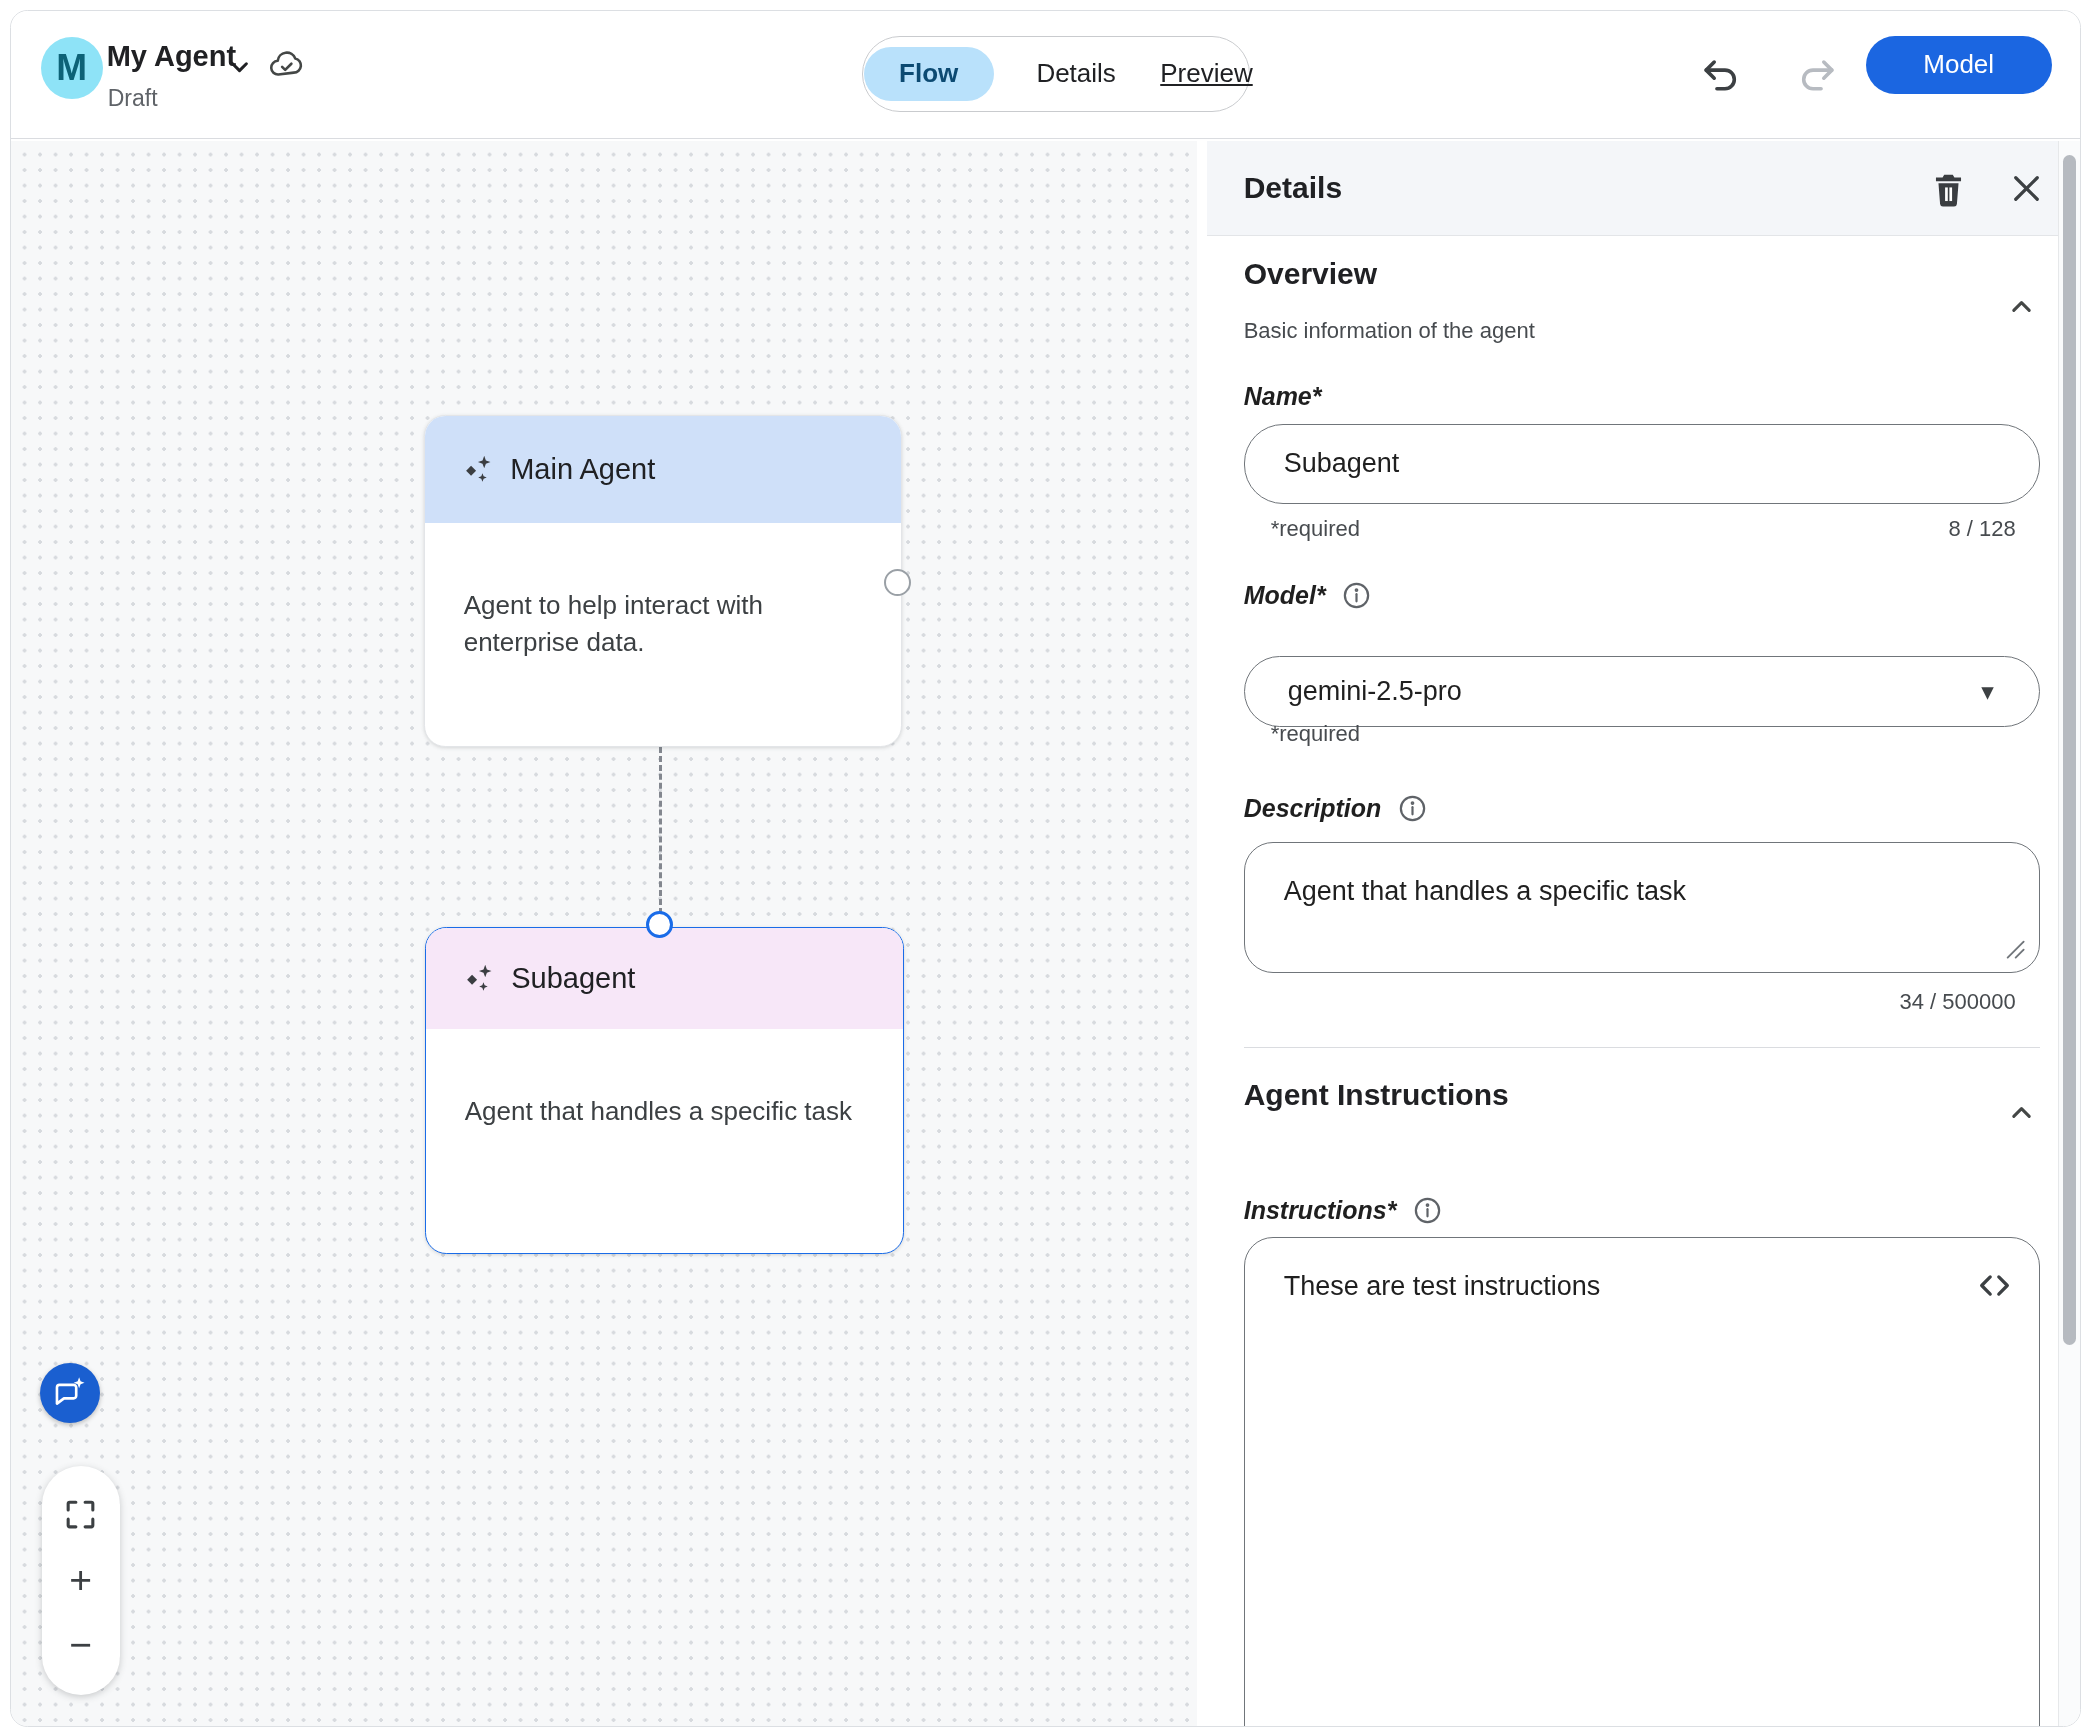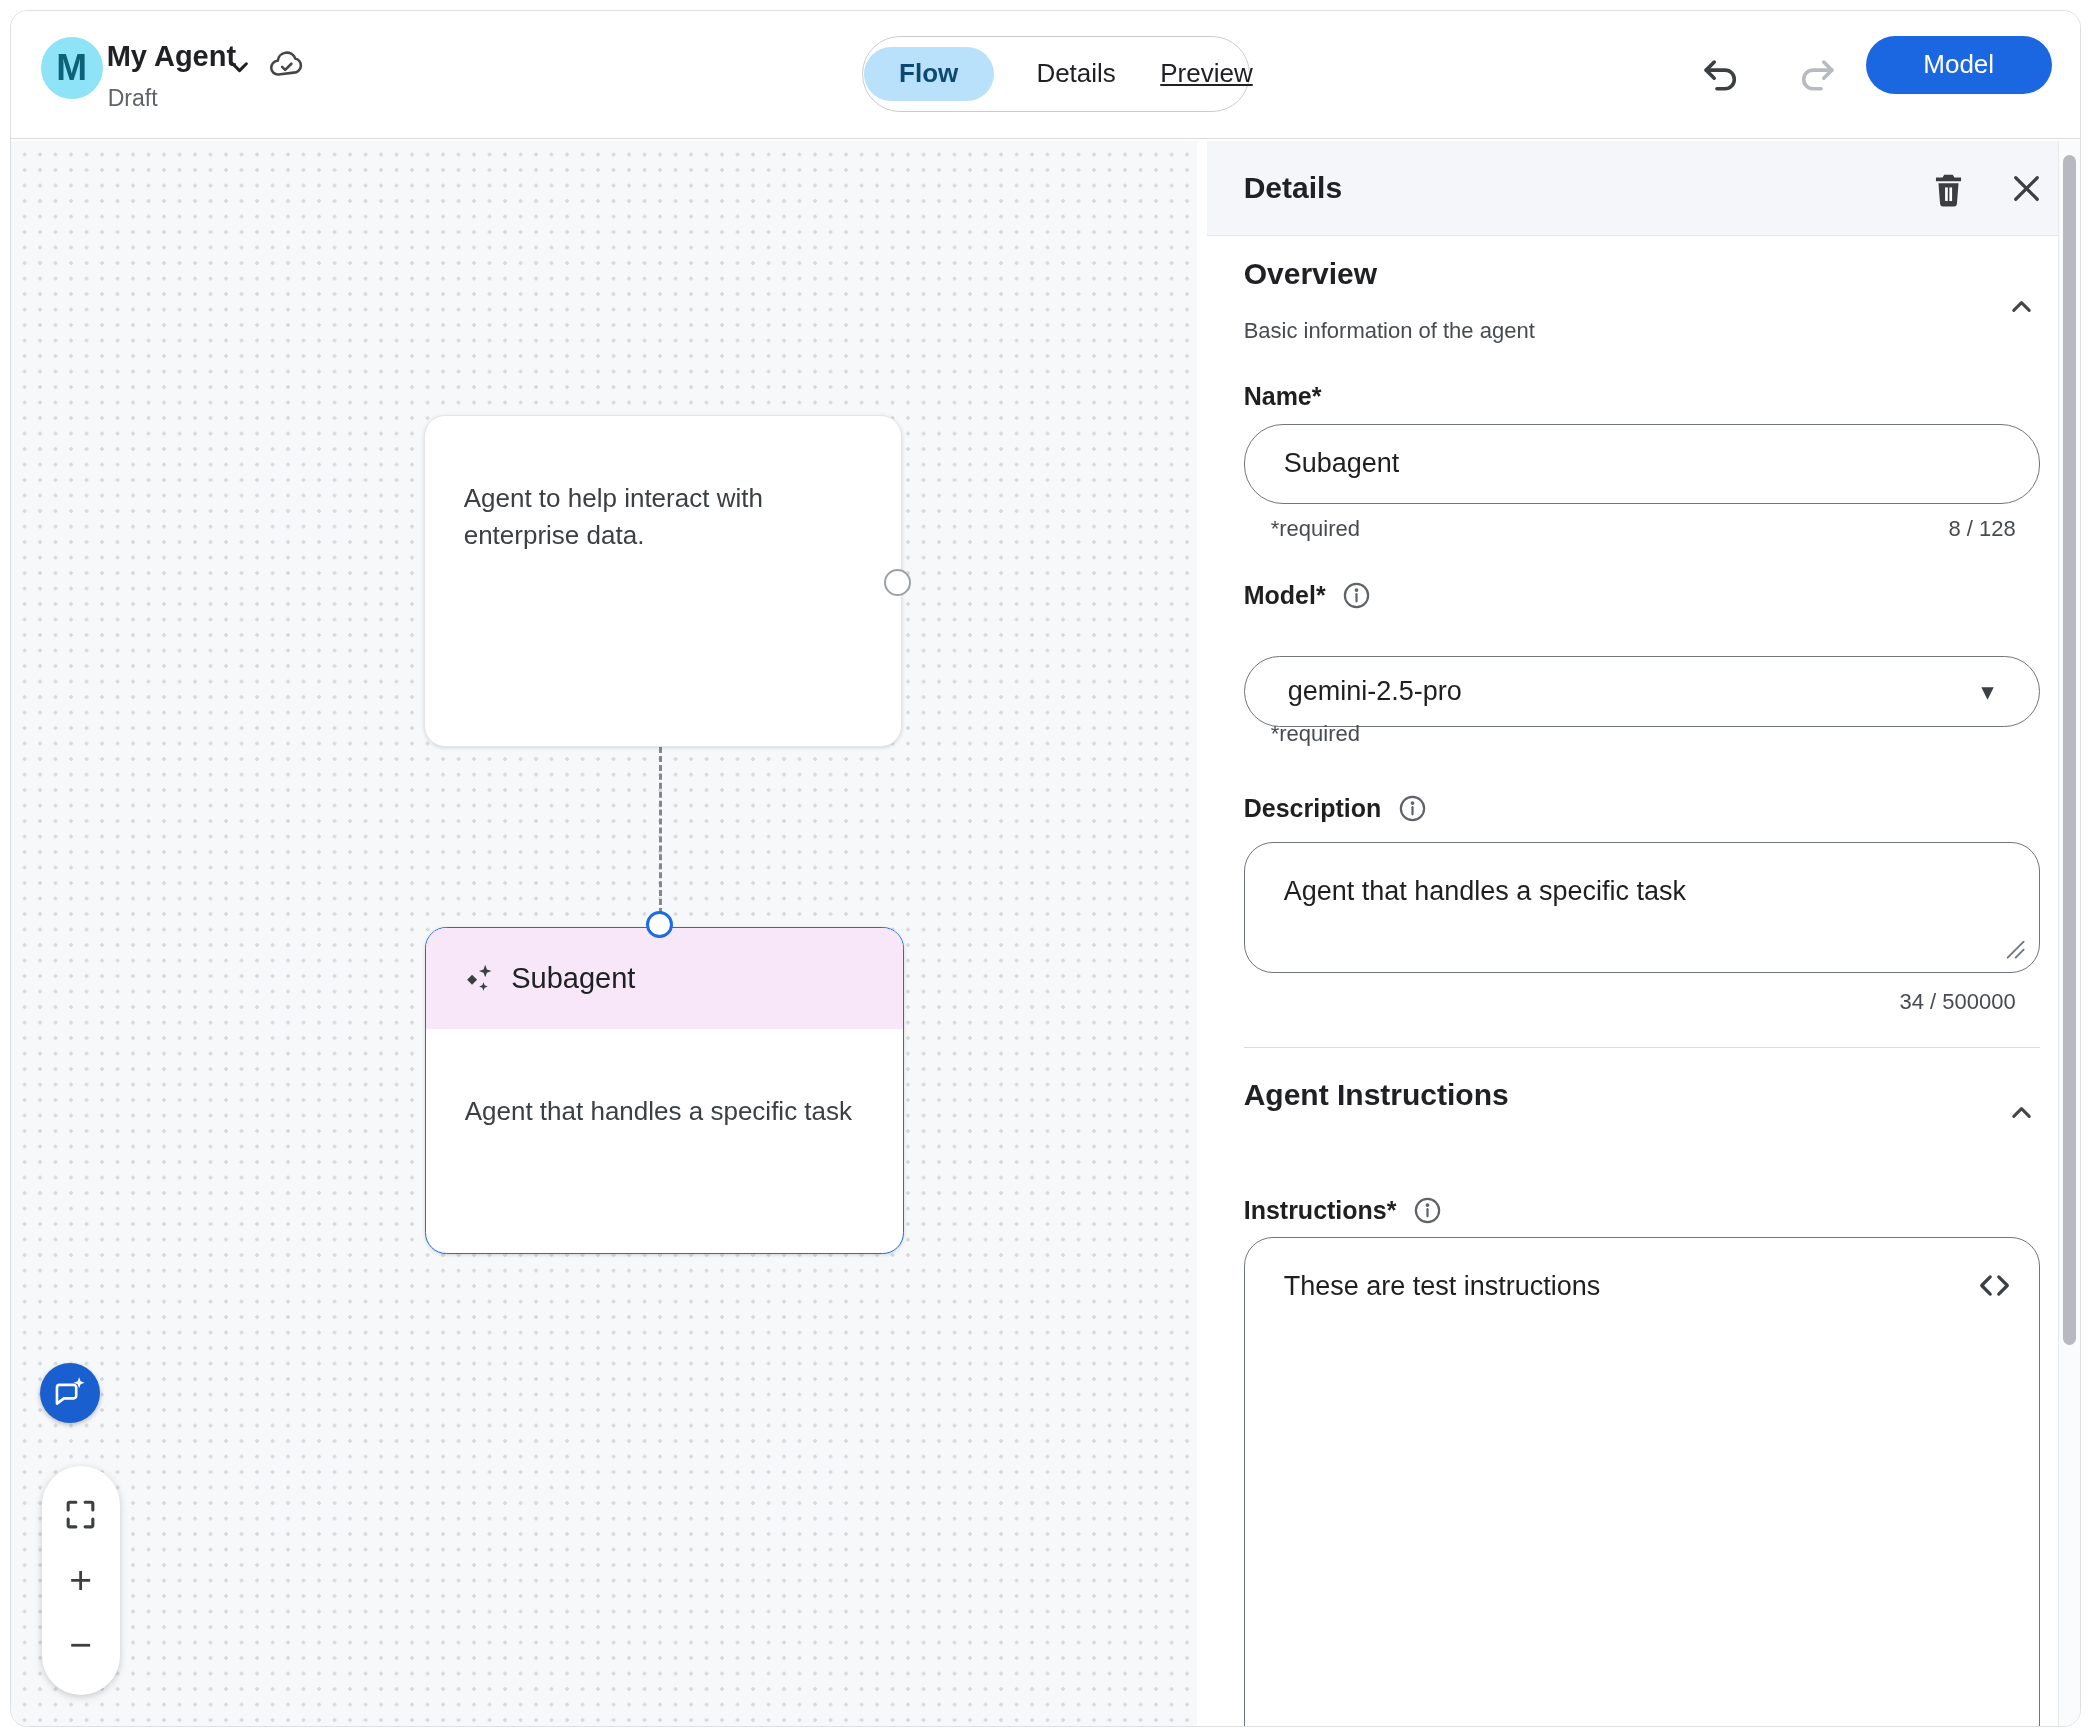--- a/index.html
+++ b/index.html
@@ -67,7 +67,7 @@
   .sec-sub  { position:absolute; left:37px; font-size:22px; color:#474b4f; }
   .chev-up  { position:absolute; left:796px; width:37px; height:37px; }
 
-  .fld-label { position:absolute; left:37px; font-size:25px; font-weight:700; color:#1f1f1f; display:flex; align-items:center; gap:15.5px; }
+  .fld-label { position:absolute; left:37px; font-size:25px; font-weight:700; color:#1f1f1f; display:flex; align-items:center; gap:15.5px;font-style:italic; }
   .info-ic { width:31px; height:31px; }
 
   .tb { position:absolute; left:37px; width:796px; border:1.9px solid #70757a; background:#fff; color:#1f1f1f;

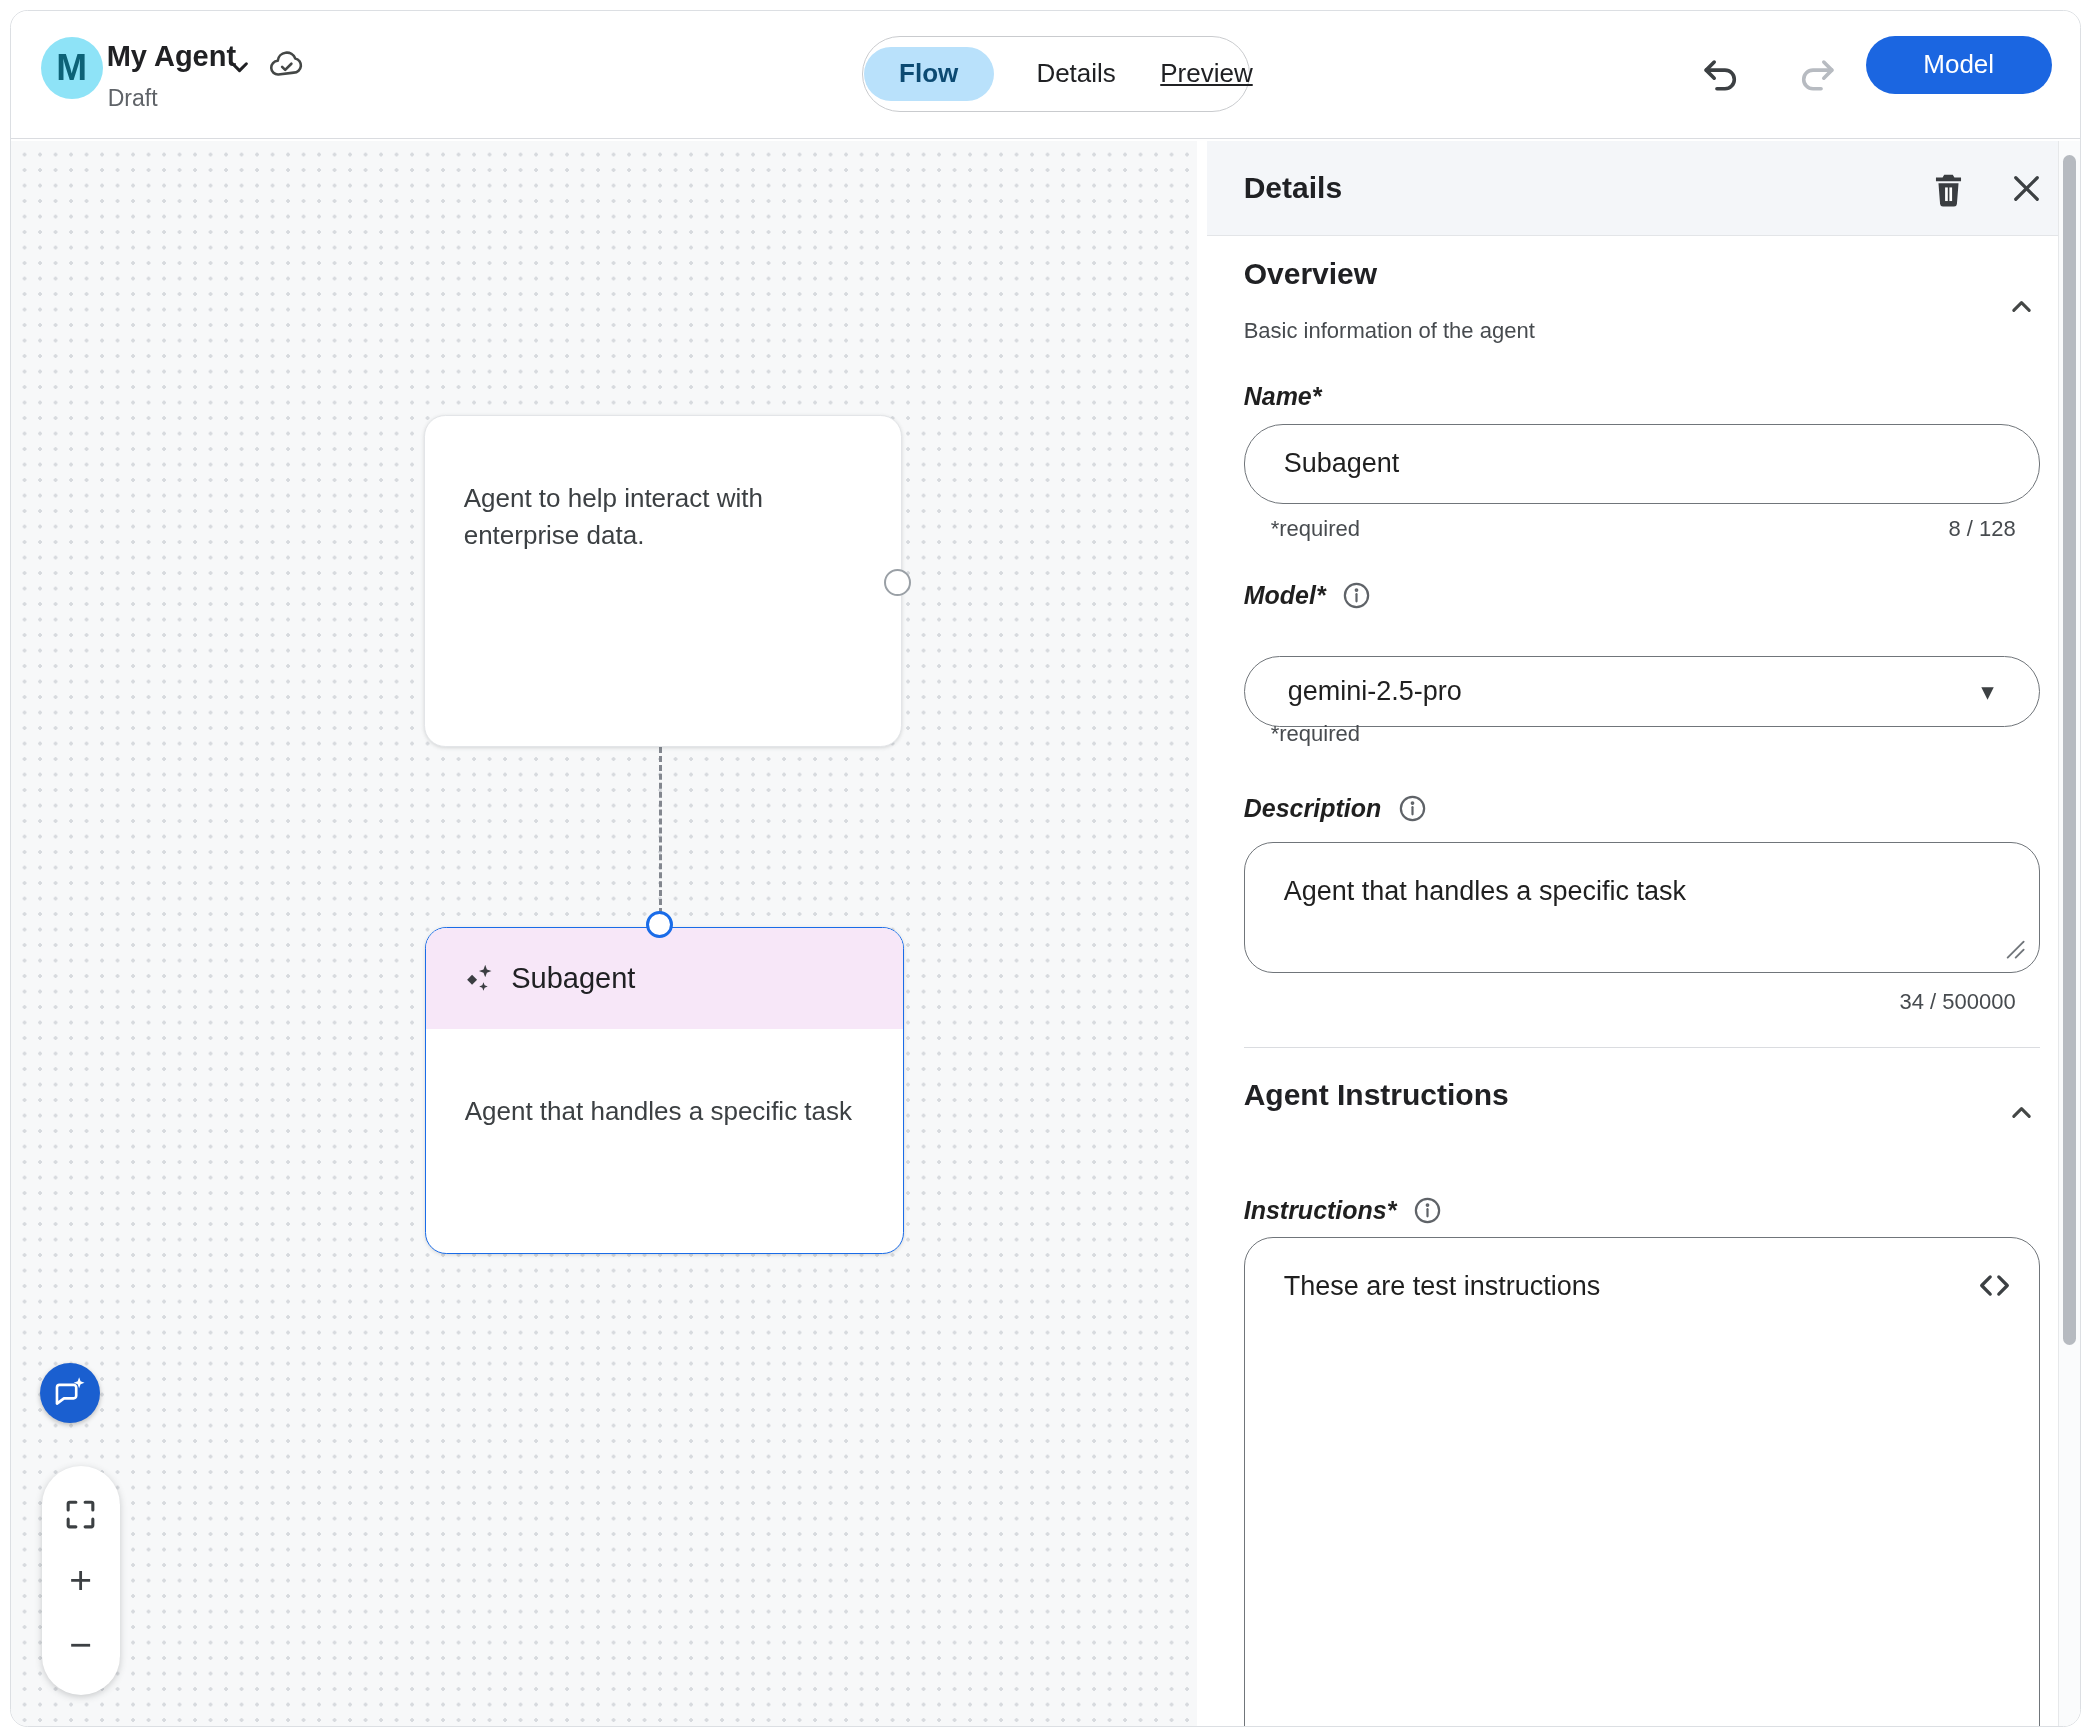--- a/index.html
+++ b/index.html
@@ -132,6 +132,14 @@
     <div class="edge"></div>
 
     <div class="node main">
+      <div class="node-hd">
+        <svg class="spark" viewBox="0 0 24 24">
+          <path d="M7.6 9.4 L11 12.8 7.6 16.2 4.2 12.8 Z" fill="#3b3e42"></path>
+          <path d="M16.6 2.6 l1.15 3.15 3.15 1.15 -3.15 1.15 -1.15 3.15 -1.15 -3.15 -3.15 -1.15 3.15 -1.15 z" fill="#3b3e42"></path>
+          <path d="M15.4 14.6 l.8 2.1 2.1 .8 -2.1 .8 -.8 2.1 -.8 -2.1 -2.1 -.8 2.1 -.8 z" fill="#3b3e42"></path>
+        </svg>
+        <div class="node-title">Main Agent</div>
+      </div>
       <div class="node-body">Agent to help interact with enterprise data.</div>
     </div>
 

